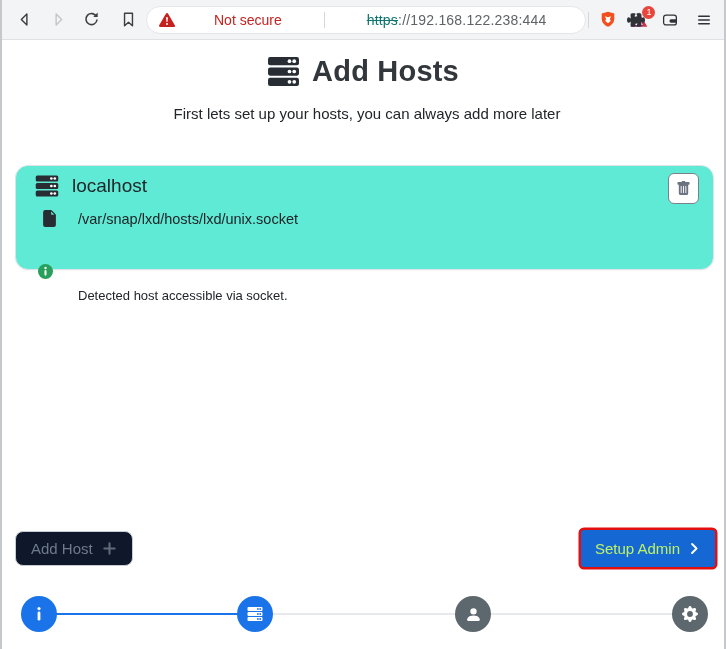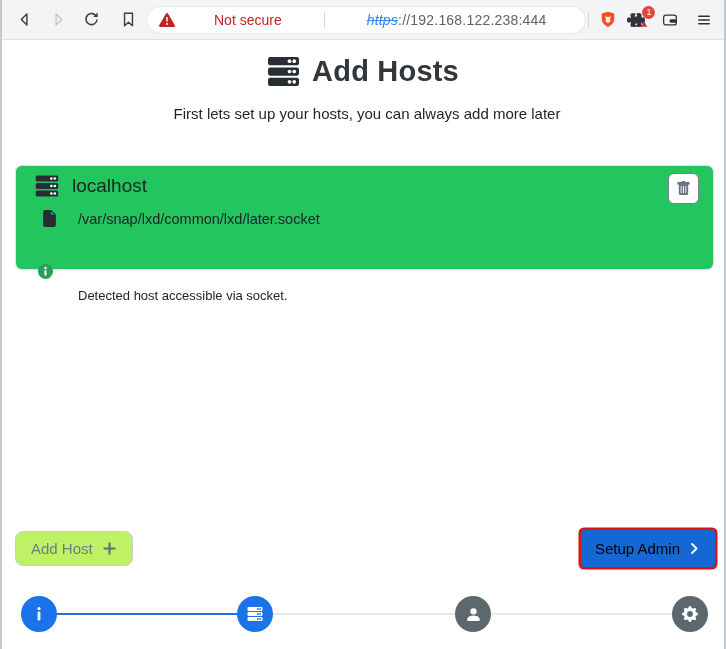--- a/index.html
+++ b/index.html
@@ -34,7 +34,7 @@
   .not-secure { color:#c5221f; margin-left:7px; white-space:nowrap; }
   .omni-sep { width:1px; height:16px; background:#d4d7da; margin:0 10px; flex:0 0 auto; }
   .url { color:#5f6368; white-space:nowrap; letter-spacing:.2px; }
-  .url .scheme { color:#3b82f6; text-decoration:line-through;font-style:italic; }
+  .url .scheme { color:#0f766e; text-decoration:line-through; }
   .omni-right { margin-left:auto; display:flex; align-items:center; }
   .shield-icon { width:18px; height:18px; }
   .bat-wrap { position:relative; width:20px; height:20px; margin-left:12px; }

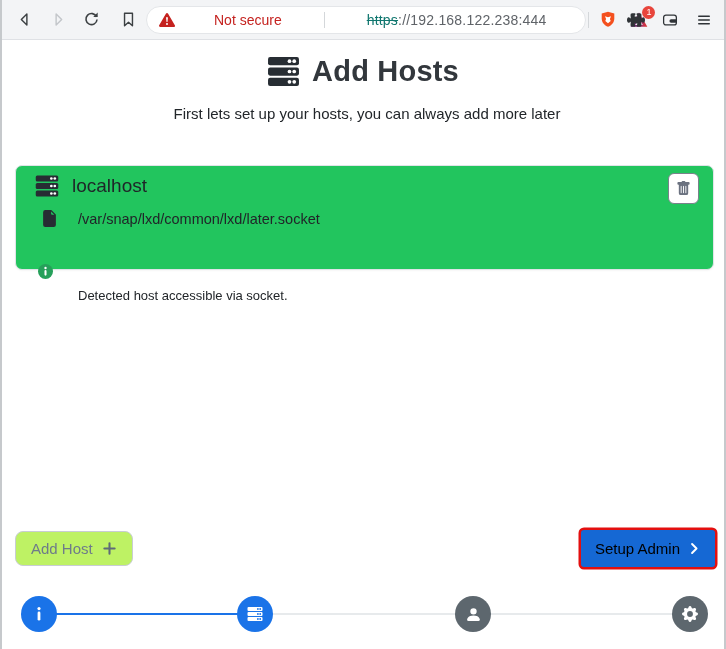--- a/index.html
+++ b/index.html
@@ -62,7 +62,7 @@
 
   
   .host-card { position:absolute; top:124px; left:13px; width:699px; height:105px;
-    background:#22c55e; border:1px solid #e0e4e8; border-radius:7px;
+    background:#5eead4; border:1px solid #e0e4e8; border-radius:13px;
     box-shadow:0 1px 2px rgba(0,0,0,.04); }
   .hc-row1 { position:absolute; top:8px; left:19px; display:flex; align-items:center; gap:13px; }
   .hc-row1 .hosts-glyph { width:24px; height:24px; color:#272d33; }

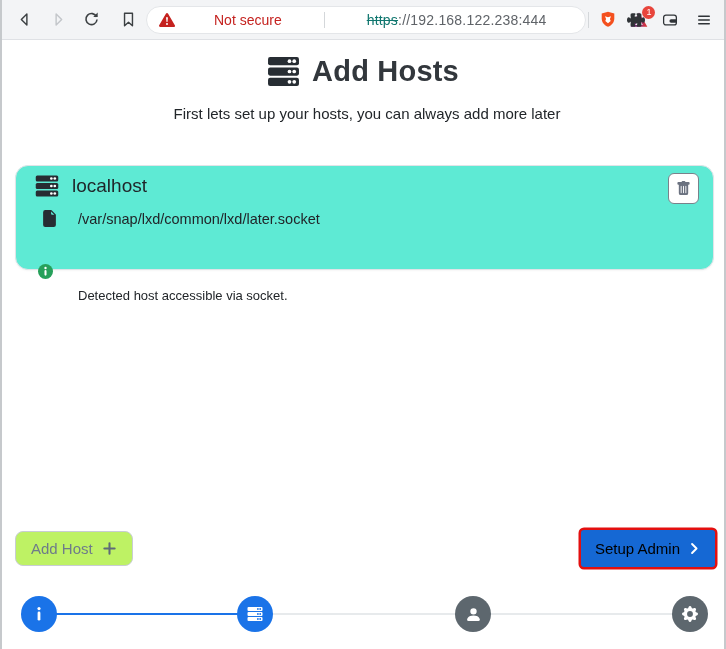--- a/index.html
+++ b/index.html
@@ -232,7 +232,7 @@
       <svg class="file-glyph" viewBox="0 0 16 16" fill="currentColor">
           <path d="M4 0h5.293A1 1 0 0 1 10 .293L13.707 4a1 1 0 0 1 .293.707V14a2 2 0 0 1-2 2H4a2 2 0 0 1-2-2V2a2 2 0 0 1 2-2Zm5.5 1.5v2a1 1 0 0 0 1 1h2l-3-3Z"></path>
         </svg>
-      <span class="socket-path">/var/snap/lxd/common/lxd/later.socket</span>
+      <span class="socket-path">/var/snap/lxd/hosts/lxd/unix.socket</span>
     </div>
     <div class="hc-row3">
       <svg class="info-glyph" viewBox="0 0 16 16">

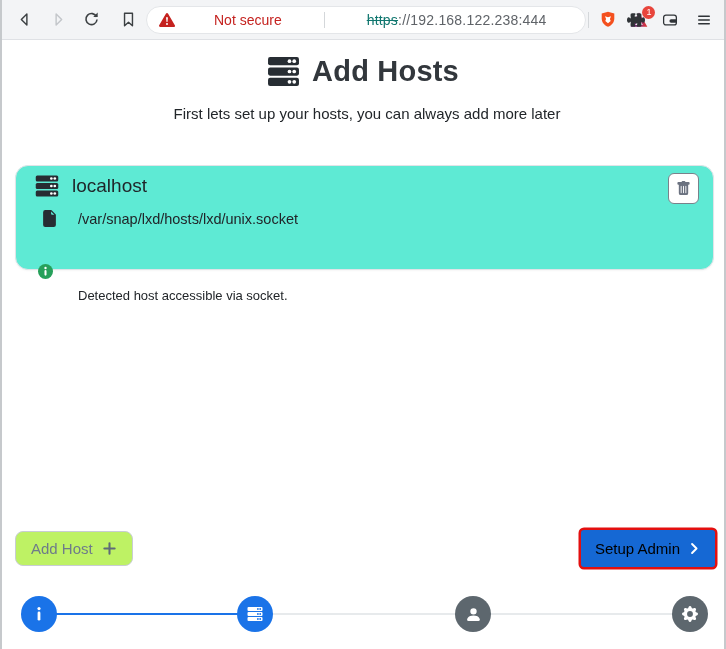--- a/index.html
+++ b/index.html
@@ -80,7 +80,7 @@
 
   
   .add-host-btn { position:absolute; top:490px; left:13px; height:35px;
-    border:1px solid #c8cdd3; border-radius:8px; background:#bef264;
+    border:1px solid #c8cdd3; border-radius:8px; background:#0f172a;
     display:flex; align-items:center; gap:9px; padding:0 15px;
     font-size:15px; color:#6e7b8a; cursor:pointer; }
   .add-host-btn svg { width:15px; height:15px; color:#5f6b78; }

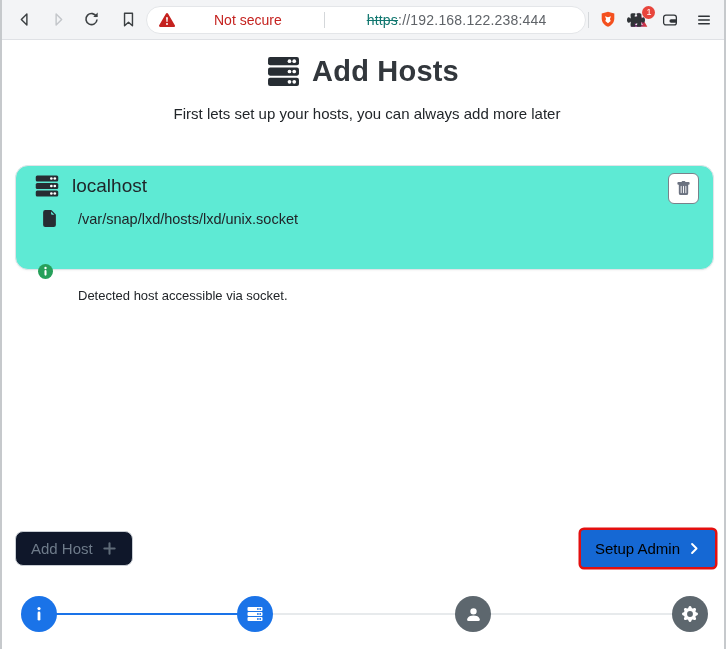--- a/index.html
+++ b/index.html
@@ -87,7 +87,7 @@
   .setup-admin-btn { position:absolute; top:489px; left:579px; height:37px; width:134px;
     background:#1568d4; border:none; border-radius:3px;
     display:flex; align-items:center; justify-content:center; gap:8px;
-    font-size:15px; color:#000000; cursor:pointer;
+    font-size:15px; color:#bef264; cursor:pointer;
     box-shadow:0 0 0 2.5px #e30f0f; }
   .setup-admin-btn svg { width:13px; height:13px; }
 

